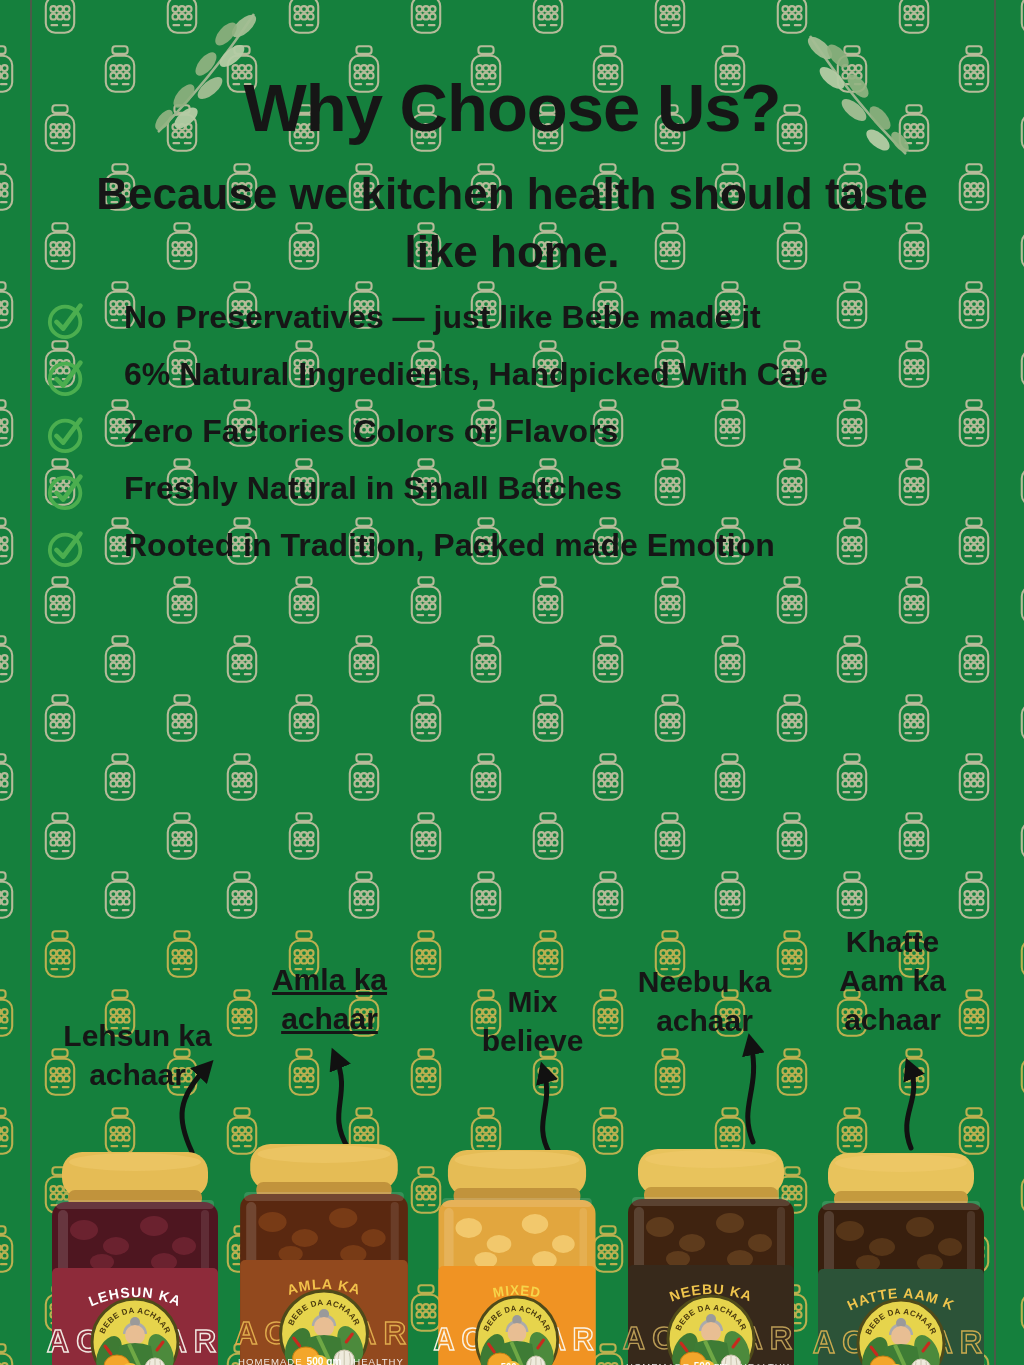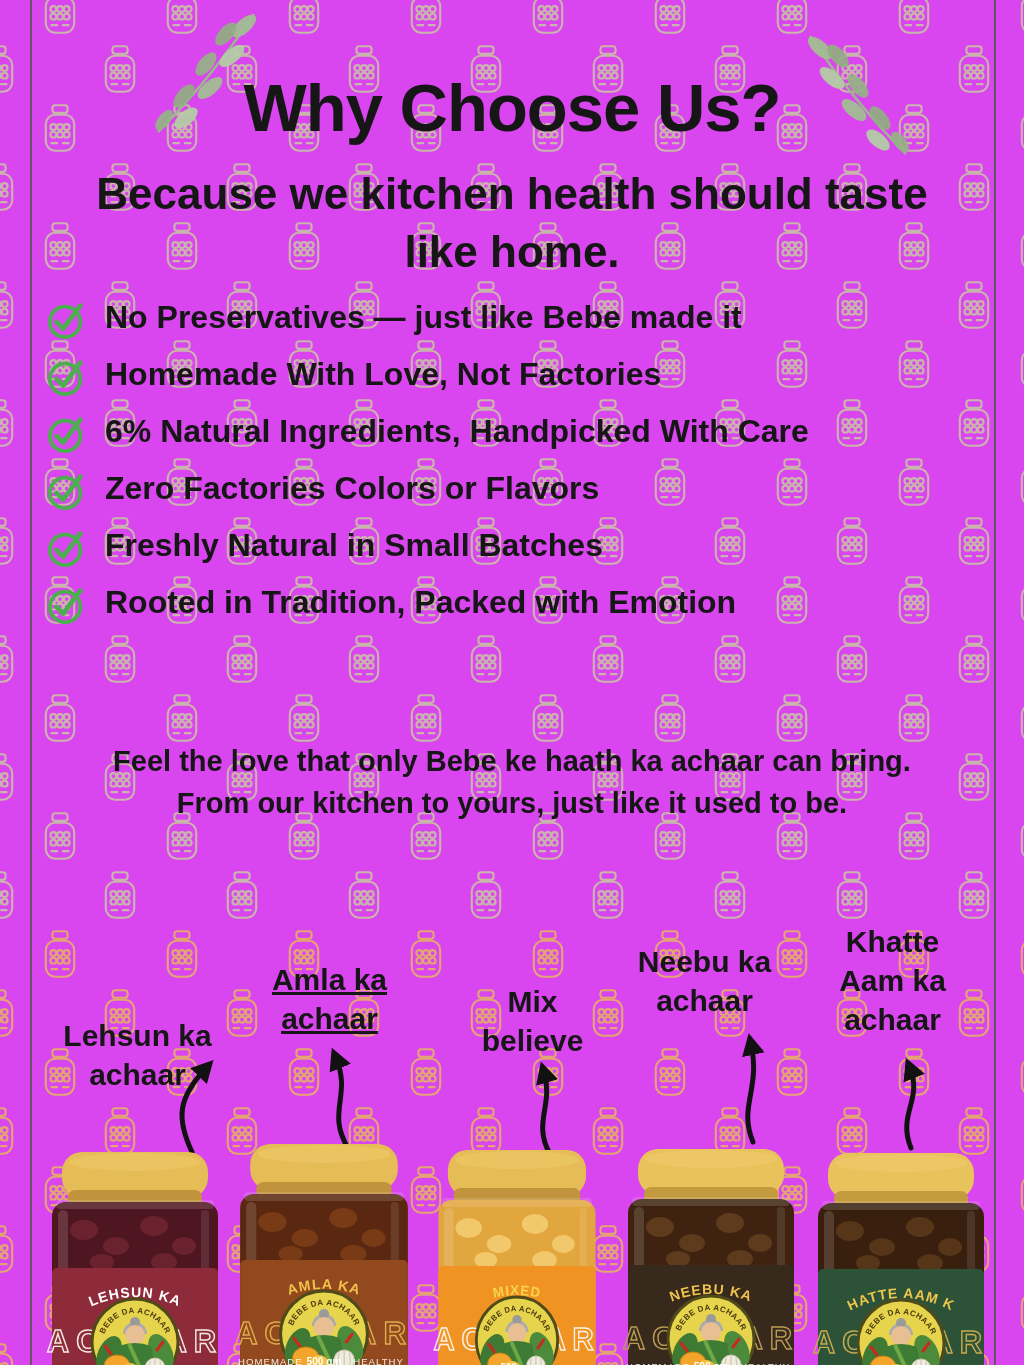--- a/index.html
+++ b/index.html
@@ -5,7 +5,7 @@
   html,body{margin:0;padding:0;background:#F8F5E3;}
   .poster{
     position:relative;width:1024px;height:1365px;overflow:hidden;
-    background:#d946ef;color:#161616;
+    background:#15803d;color:#161616;
     font-family:"Liberation Sans",sans-serif;
   }
   .layer{position:absolute;inset:0;}

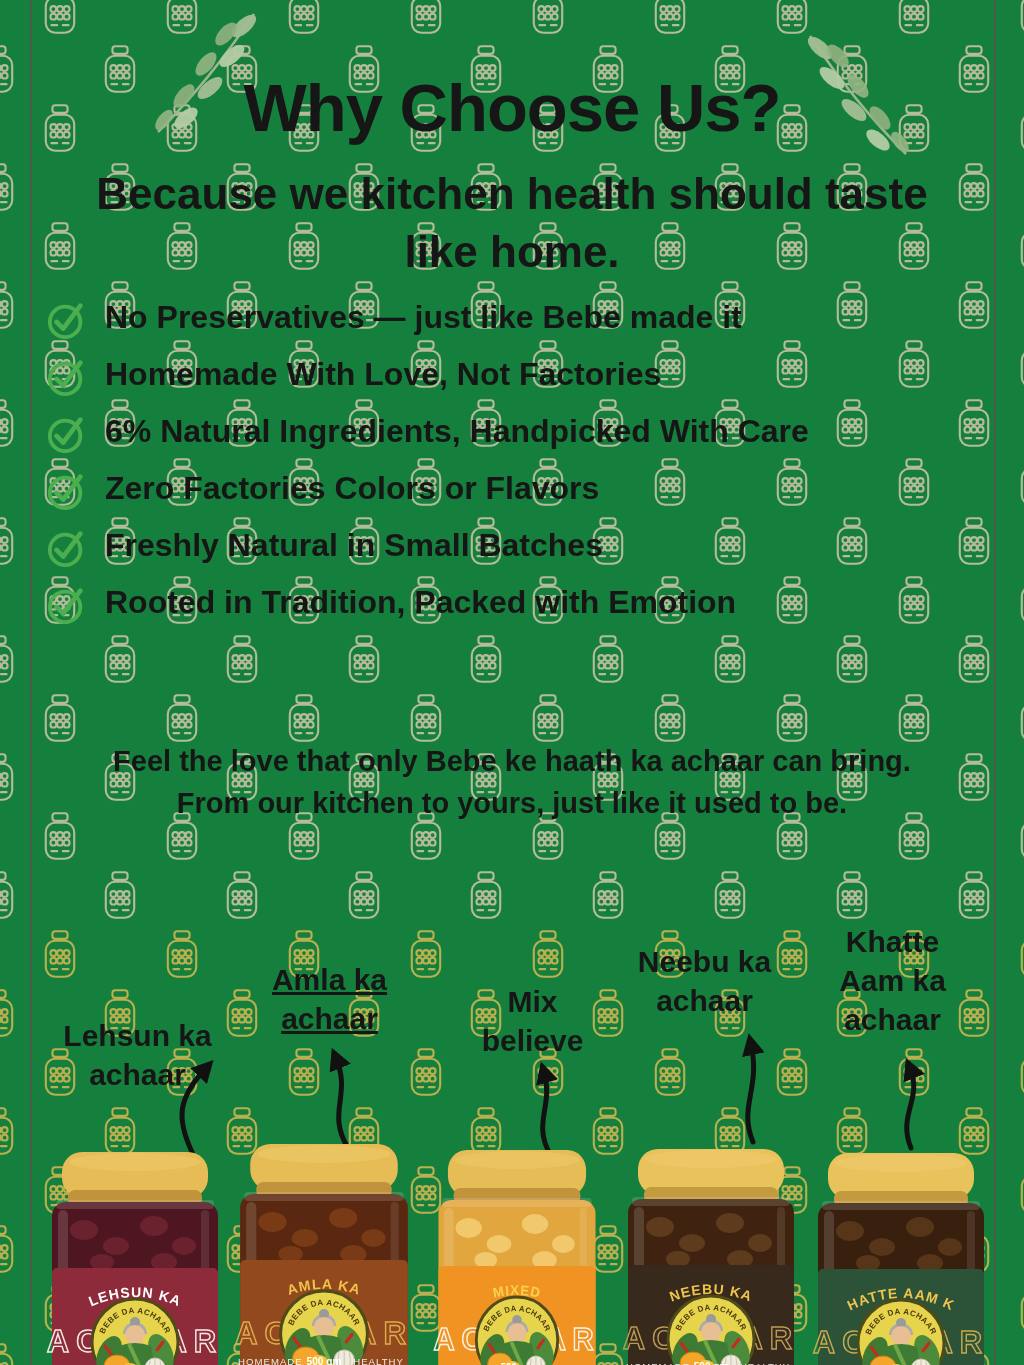--- a/index.html
+++ b/index.html
@@ -28,7 +28,7 @@
   .leafbranch.right{left:798px;top:30px;}
 
   ul.benefits{position:absolute;top:296px;left:46px;width:910px;margin:0;padding:0;list-style:none;z-index:2;}
-  ul.benefits li{display:flex;align-items:flex-start;gap:17px;margin-bottom:11px;}
+  ul.benefits li{display:flex;align-items:flex-start;gap:36px;margin-bottom:11px;}
   ul.benefits .check{flex:0 0 auto;margin-top:2px;}
   ul.benefits .txt{font-size:32px;font-weight:800;line-height:1.34;max-width:790px;}
 

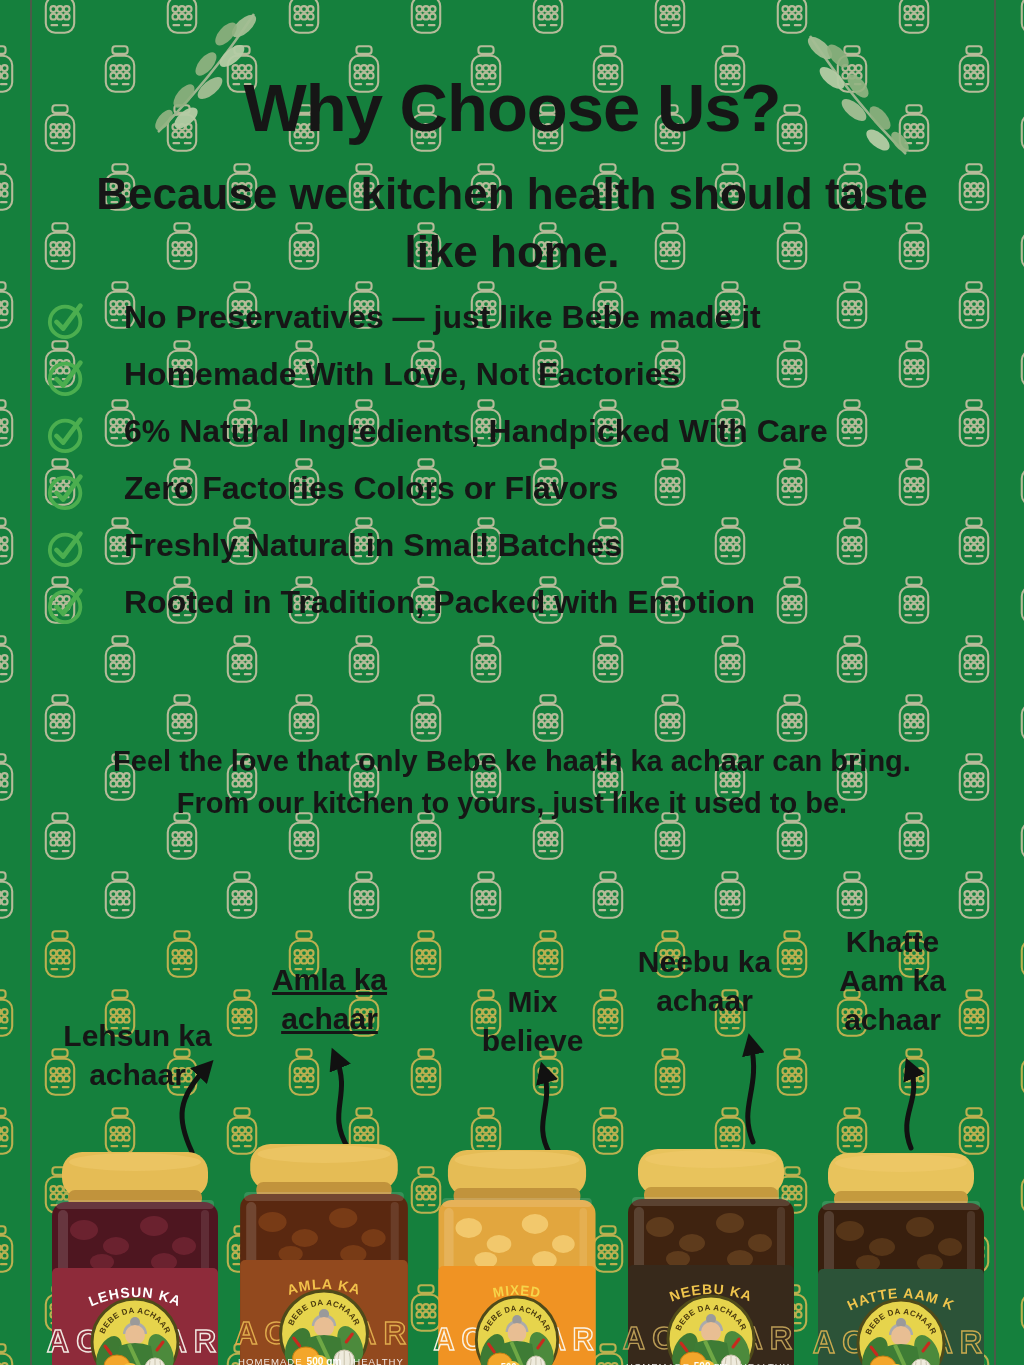--- a/index.html
+++ b/index.html
@@ -314,13 +314,6 @@
           <circle cx="20" cy="24" r="16" stroke="#4BAE4F" stroke-width="4" fill="none"></circle>
           <path d="M11,24 L18,31 L36,7" stroke="#4BAE4F" stroke-width="5" fill="none" stroke-linecap="round" stroke-linejoin="round"></path>
         </svg>
-        <span class="txt">Homemade With Love, Not Factories</span>
-      </li>
-      <li>
-        <svg class="check" width="42" height="44" viewBox="0 0 44 44">
-          <circle cx="20" cy="24" r="16" stroke="#4BAE4F" stroke-width="4" fill="none"></circle>
-          <path d="M11,24 L18,31 L36,7" stroke="#4BAE4F" stroke-width="5" fill="none" stroke-linecap="round" stroke-linejoin="round"></path>
-        </svg>
         <span class="txt">6% Natural Ingredients, Handpicked With Care</span>
       </li>
       <li>

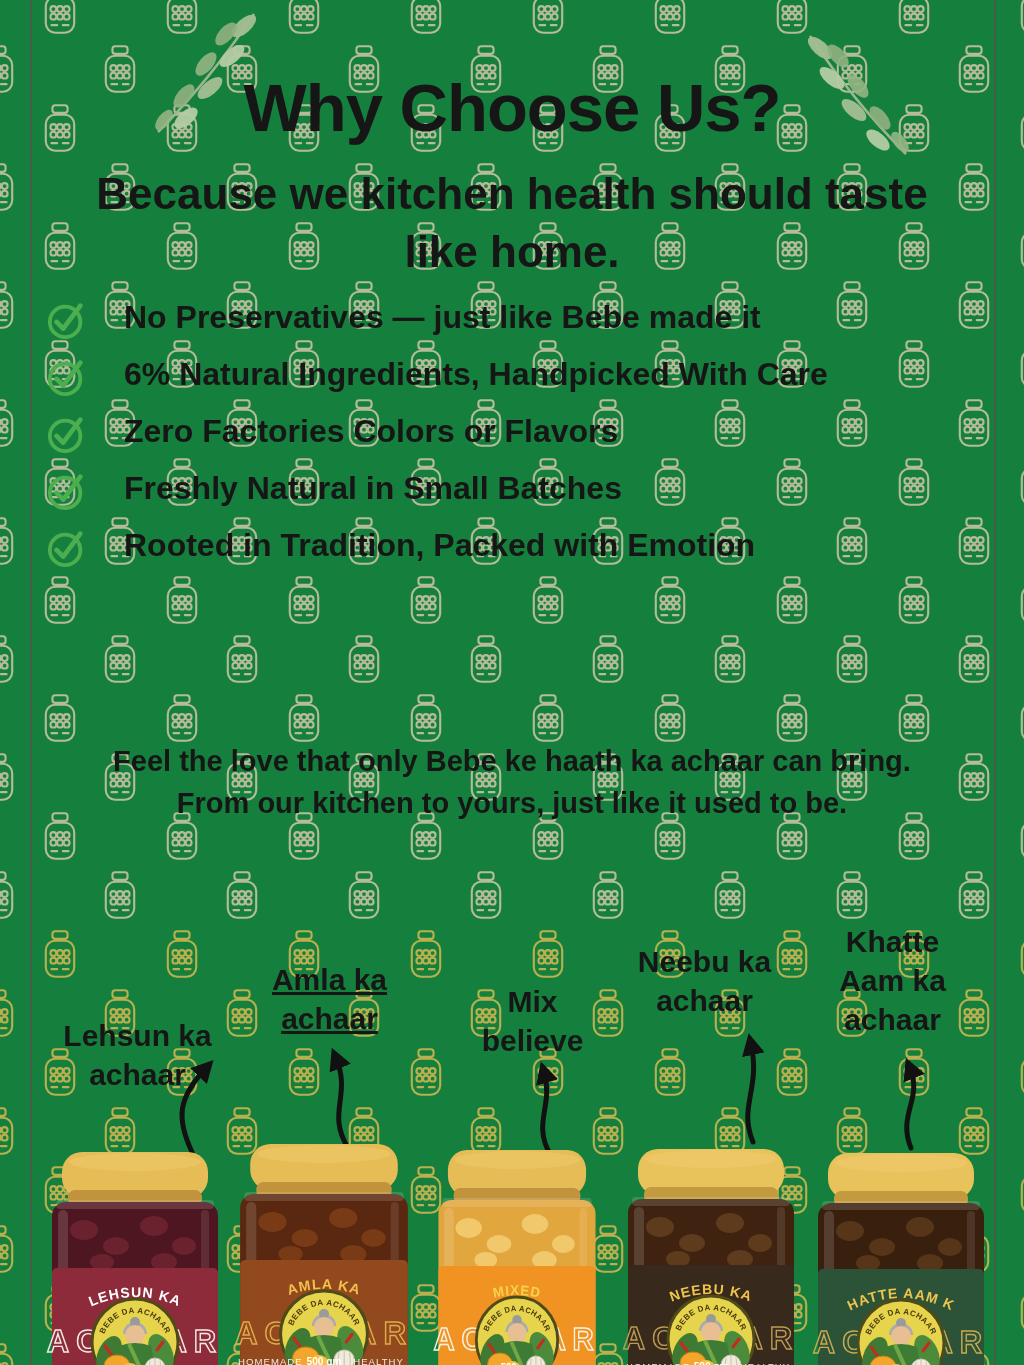--- a/index.html
+++ b/index.html
@@ -335,7 +335,7 @@
           <circle cx="20" cy="24" r="16" stroke="#4BAE4F" stroke-width="4" fill="none"></circle>
           <path d="M11,24 L18,31 L36,7" stroke="#4BAE4F" stroke-width="5" fill="none" stroke-linecap="round" stroke-linejoin="round"></path>
         </svg>
-        <span class="txt">Rooted in Tradition, Packed with Emotion</span>
+        <span class="txt">Rooted in Tradition, Packed made Emotion</span>
       </li>
     </ul>
 

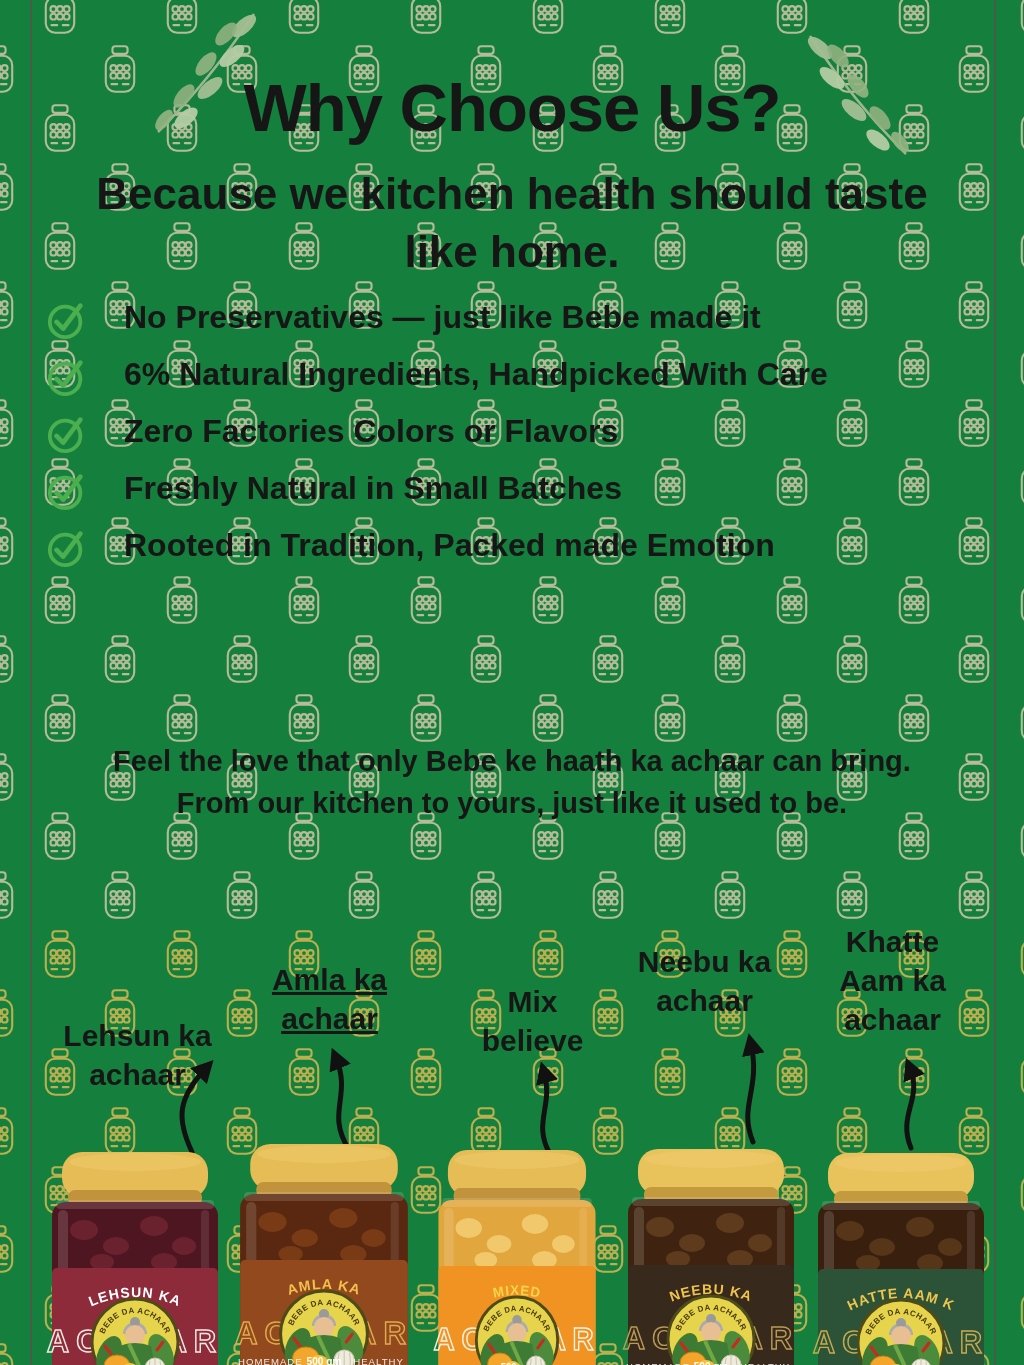--- a/index.html
+++ b/index.html
@@ -339,10 +339,6 @@
       </li>
     </ul>
 
-  <div class="closing">
-    <div>Feel the love that only Bebe ke haath ka achaar can bring.</div>
-    <div>From our kitchen to yours, just like it used to be.</div>
-  </div>
 
   <div id="callouts">
       <div class="callout" style="left:35px;top:1016px;width:205px;">Lehsun ka achaar</div>

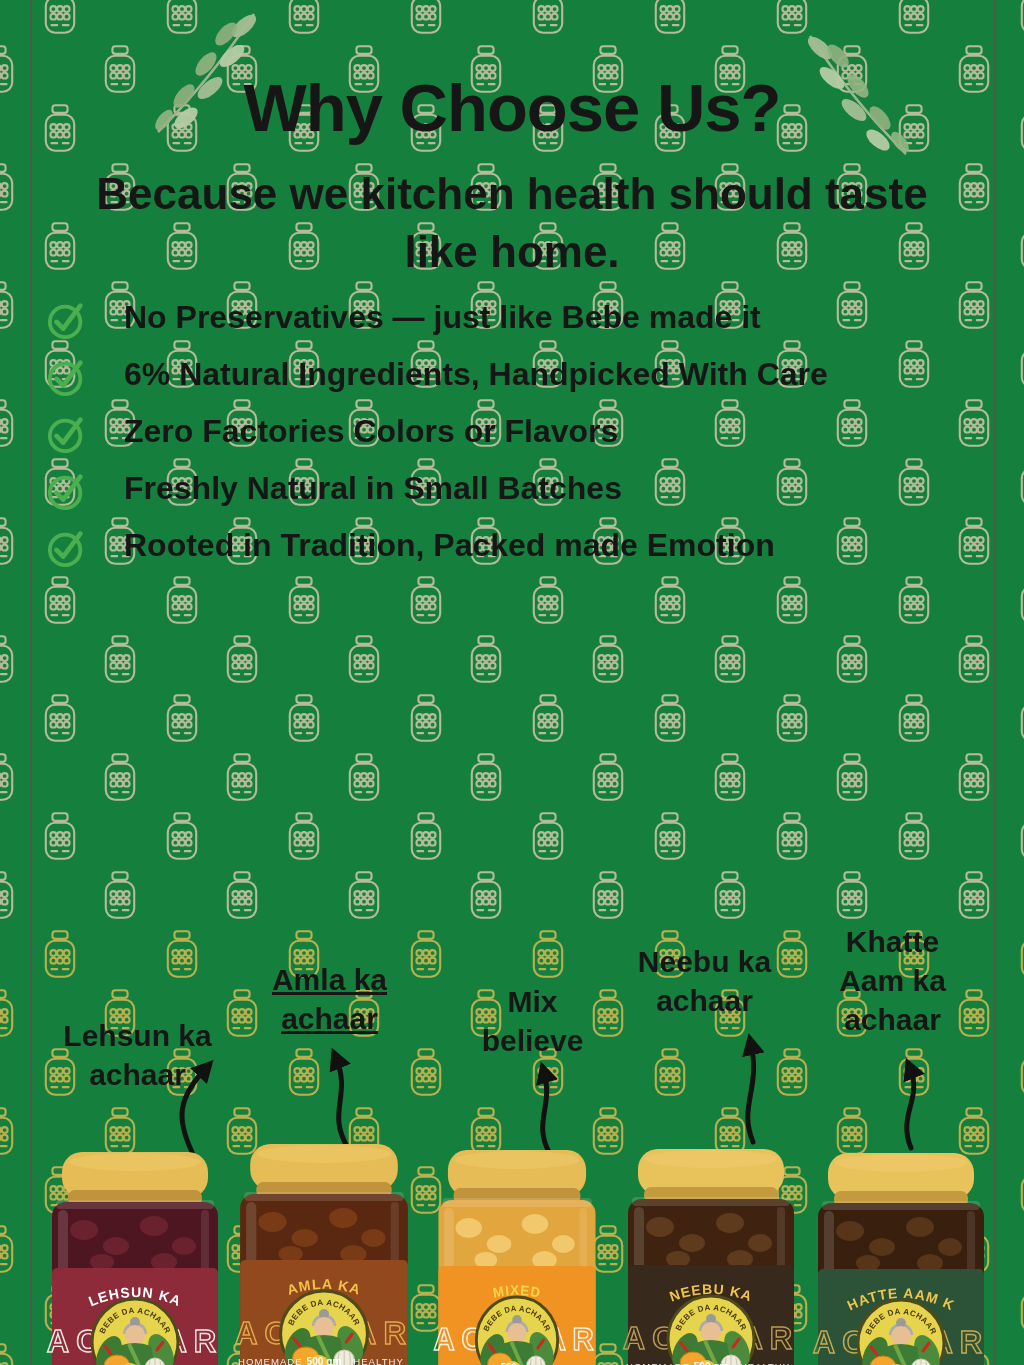--- a/index.html
+++ b/index.html
@@ -344,7 +344,7 @@
       <div class="callout" style="left:35px;top:1016px;width:205px;">Lehsun ka achaar</div>
       <div class="callout" style="left:237px;top:960px;width:185px;text-decoration:underline;">Amla ka achaar</div>
       <div class="callout" style="left:465px;top:982px;width:135px;">Mix believe</div>
-      <div class="callout" style="left:612px;top:942px;width:185px;">Neebu ka achaar</div>
+      <div class="callout" style="left:612px;top:962px;width:185px;">Neebu ka achaar</div>
       <div class="callout" style="left:815px;top:922px;width:155px;">Khatte Aam ka achaar</div>
     </div>
 

